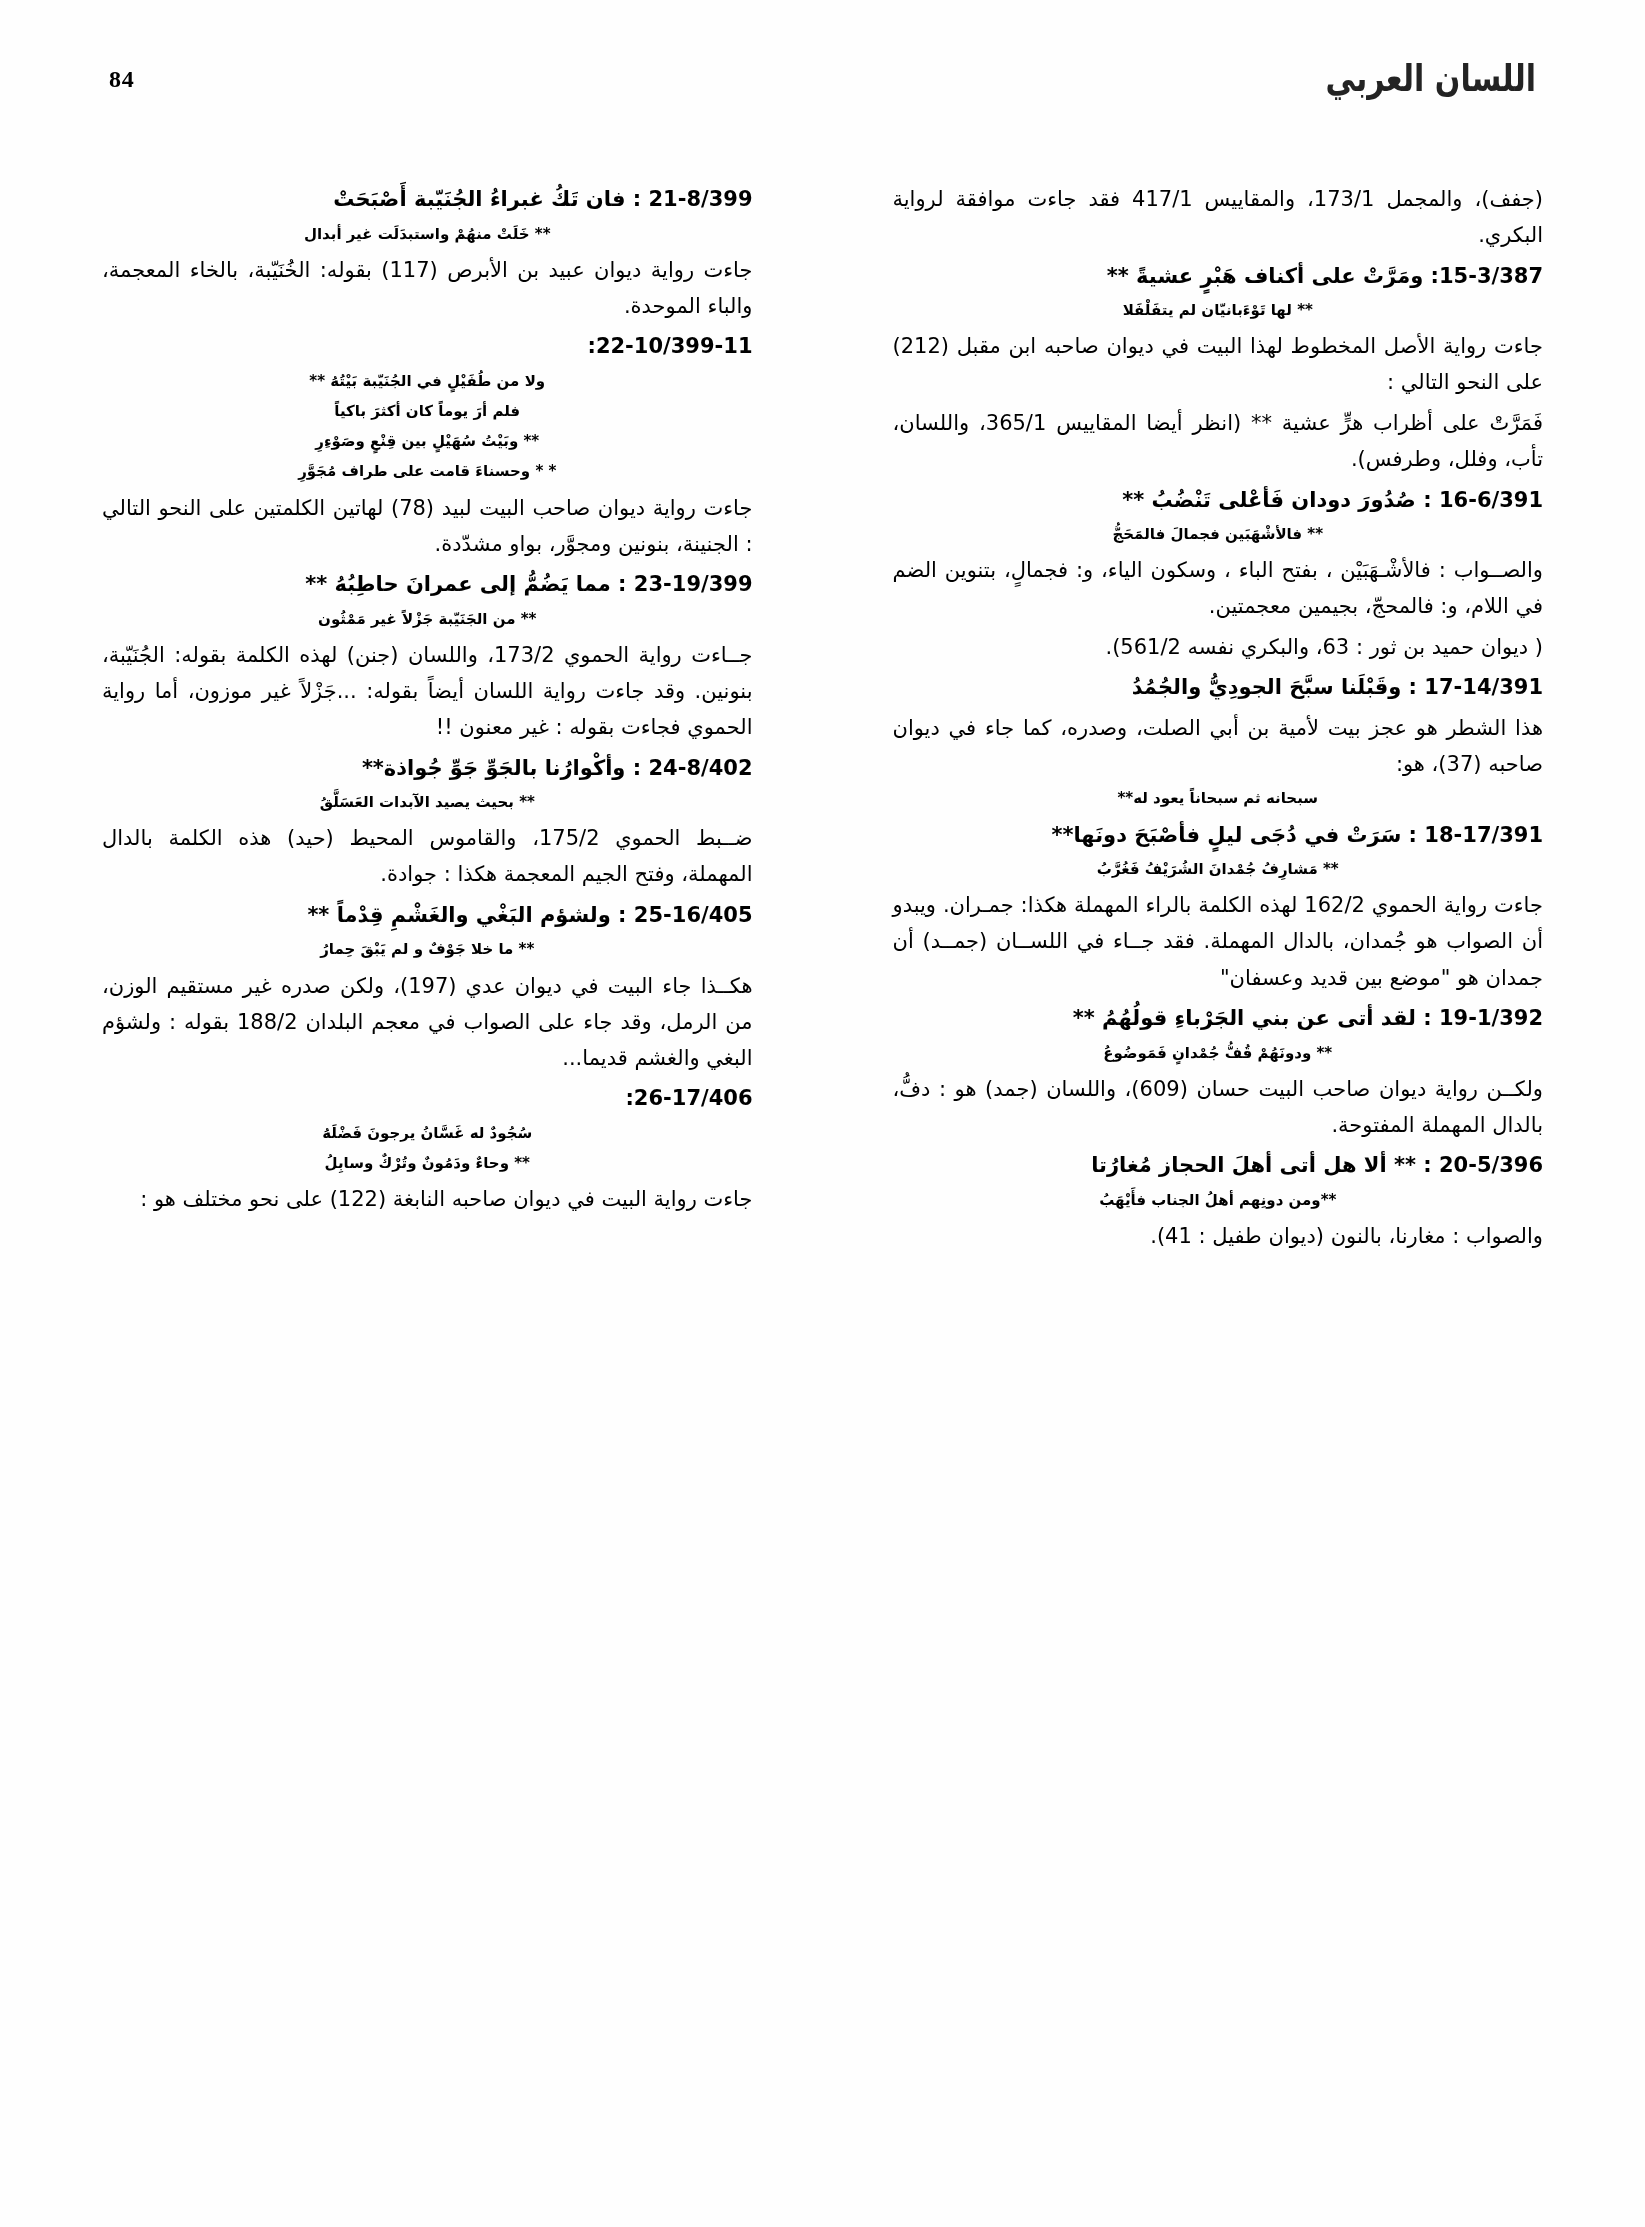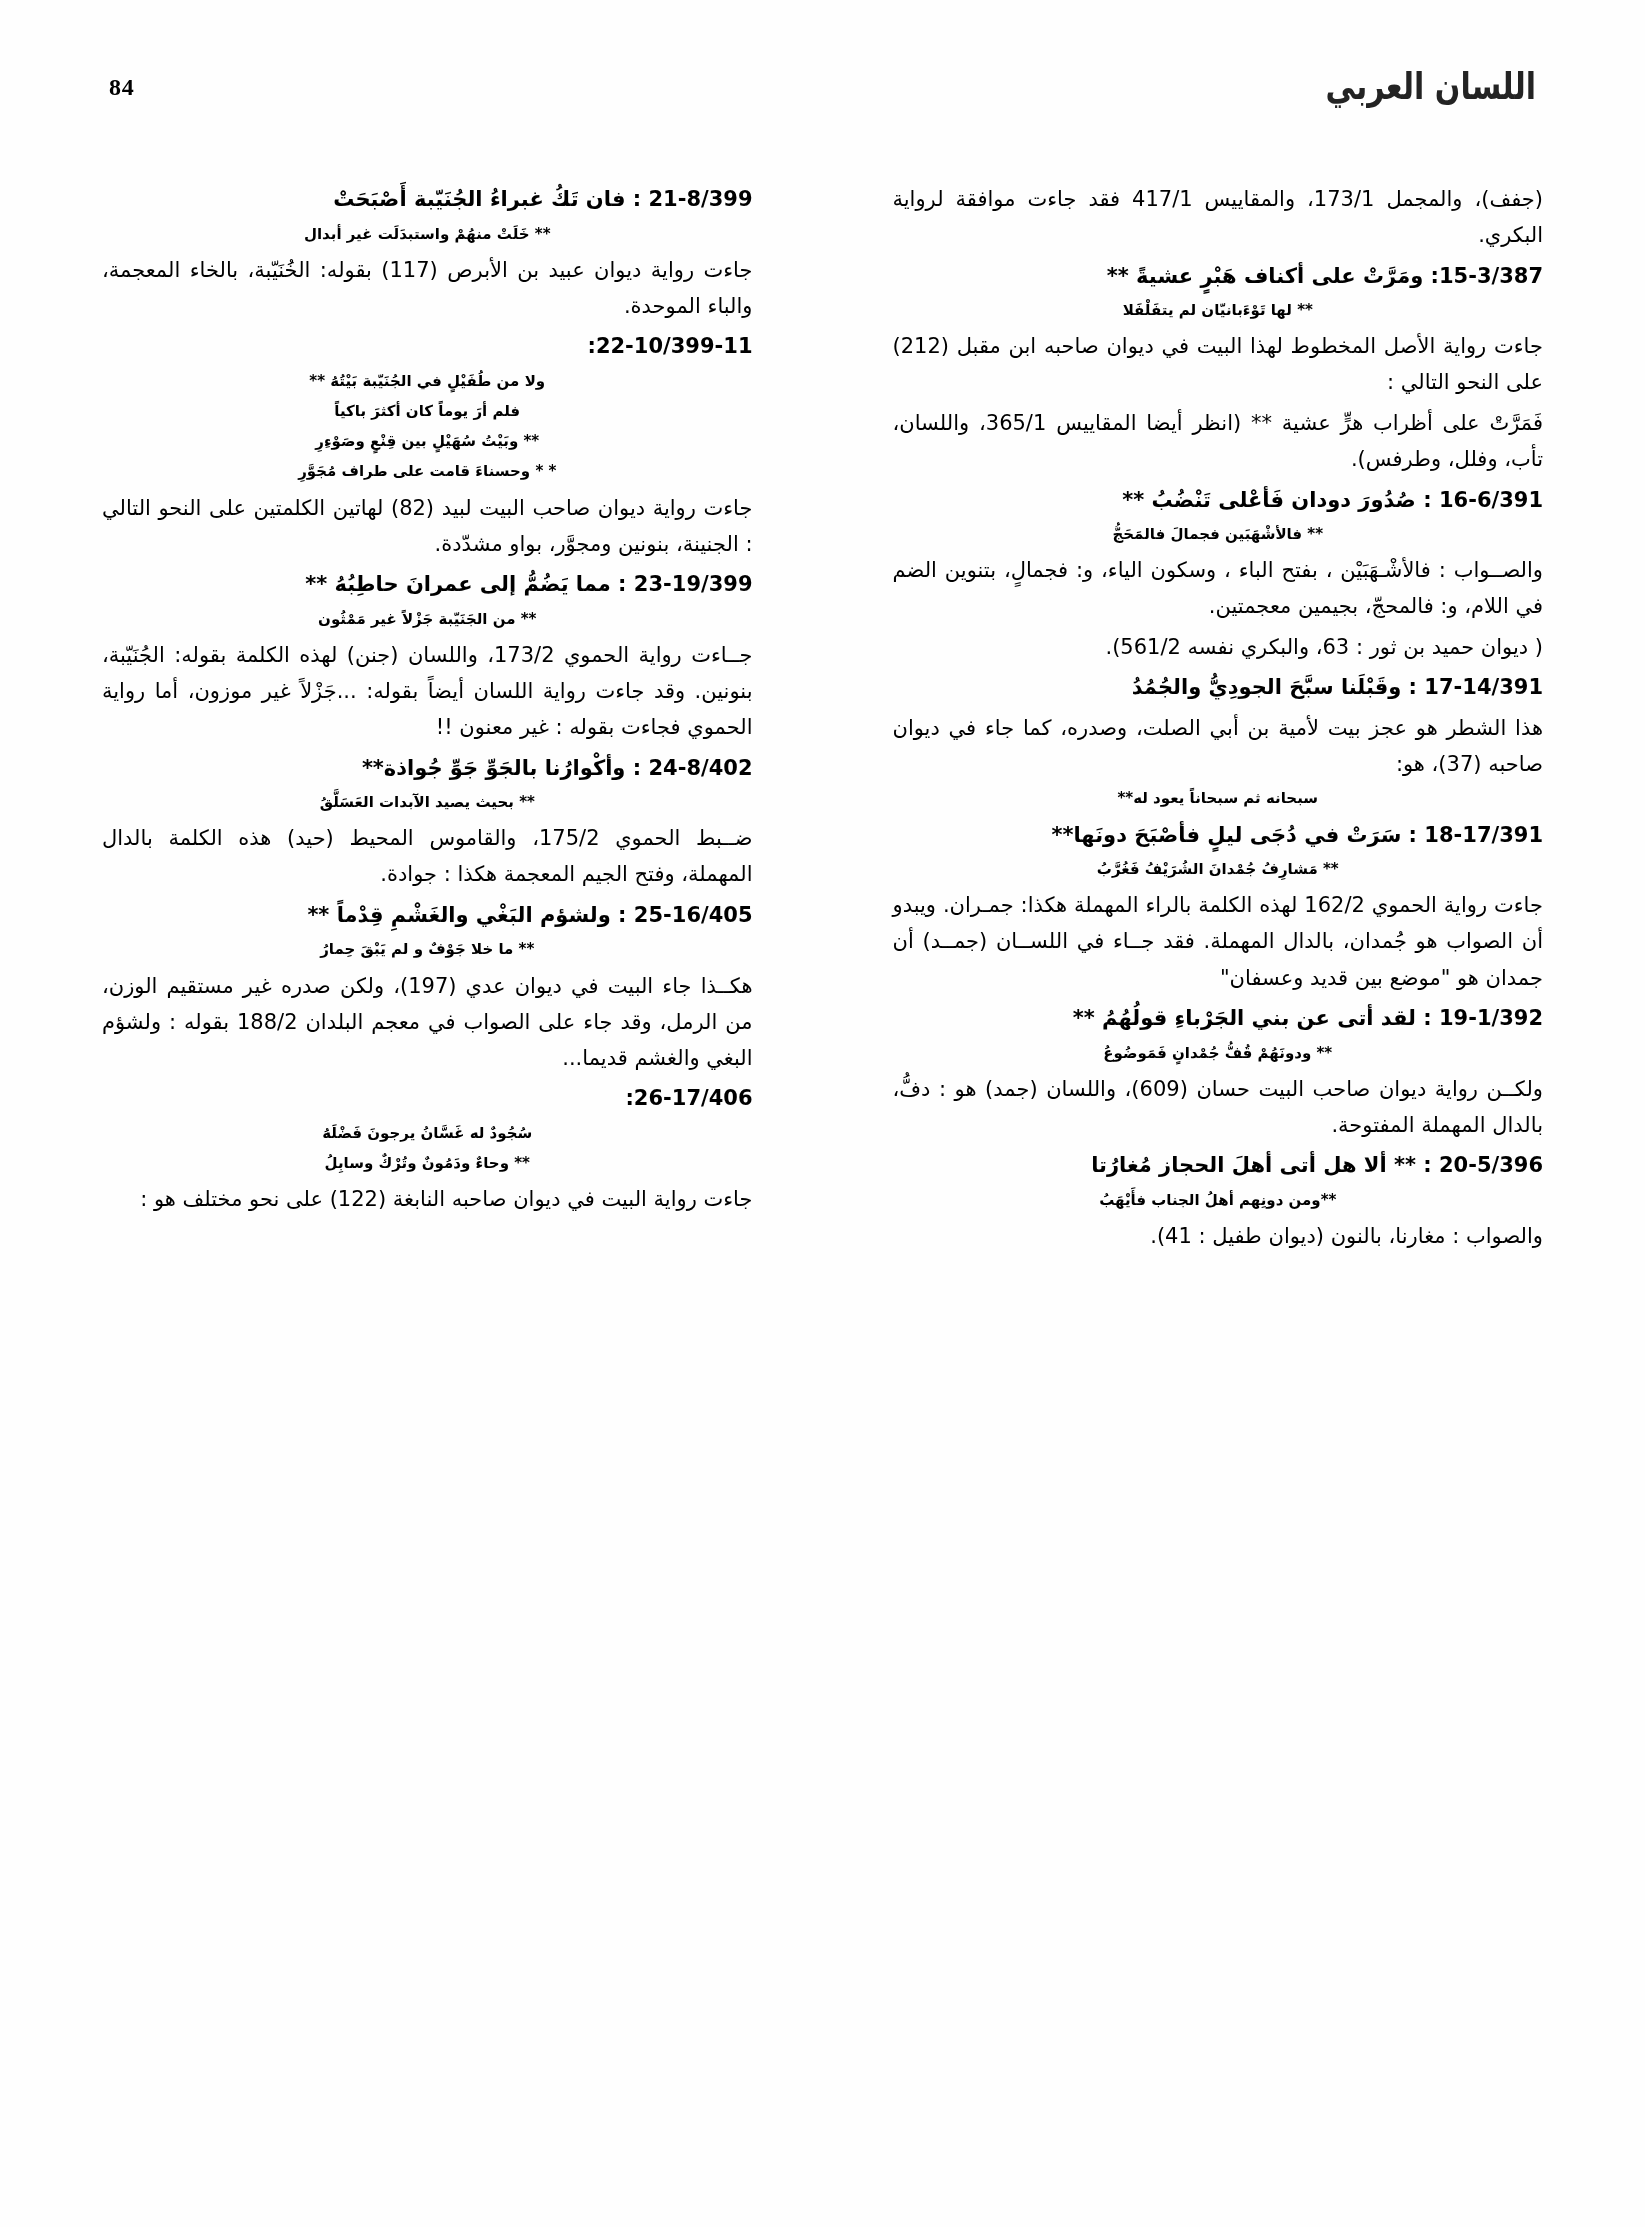--- a/index.html
+++ b/index.html
@@ -25,7 +25,7 @@
   
   .page-header {
     position: absolute;
-    top: 64px;
+    top: 56px;
     left: 109px;
     right: 109px;
     height: 51px;

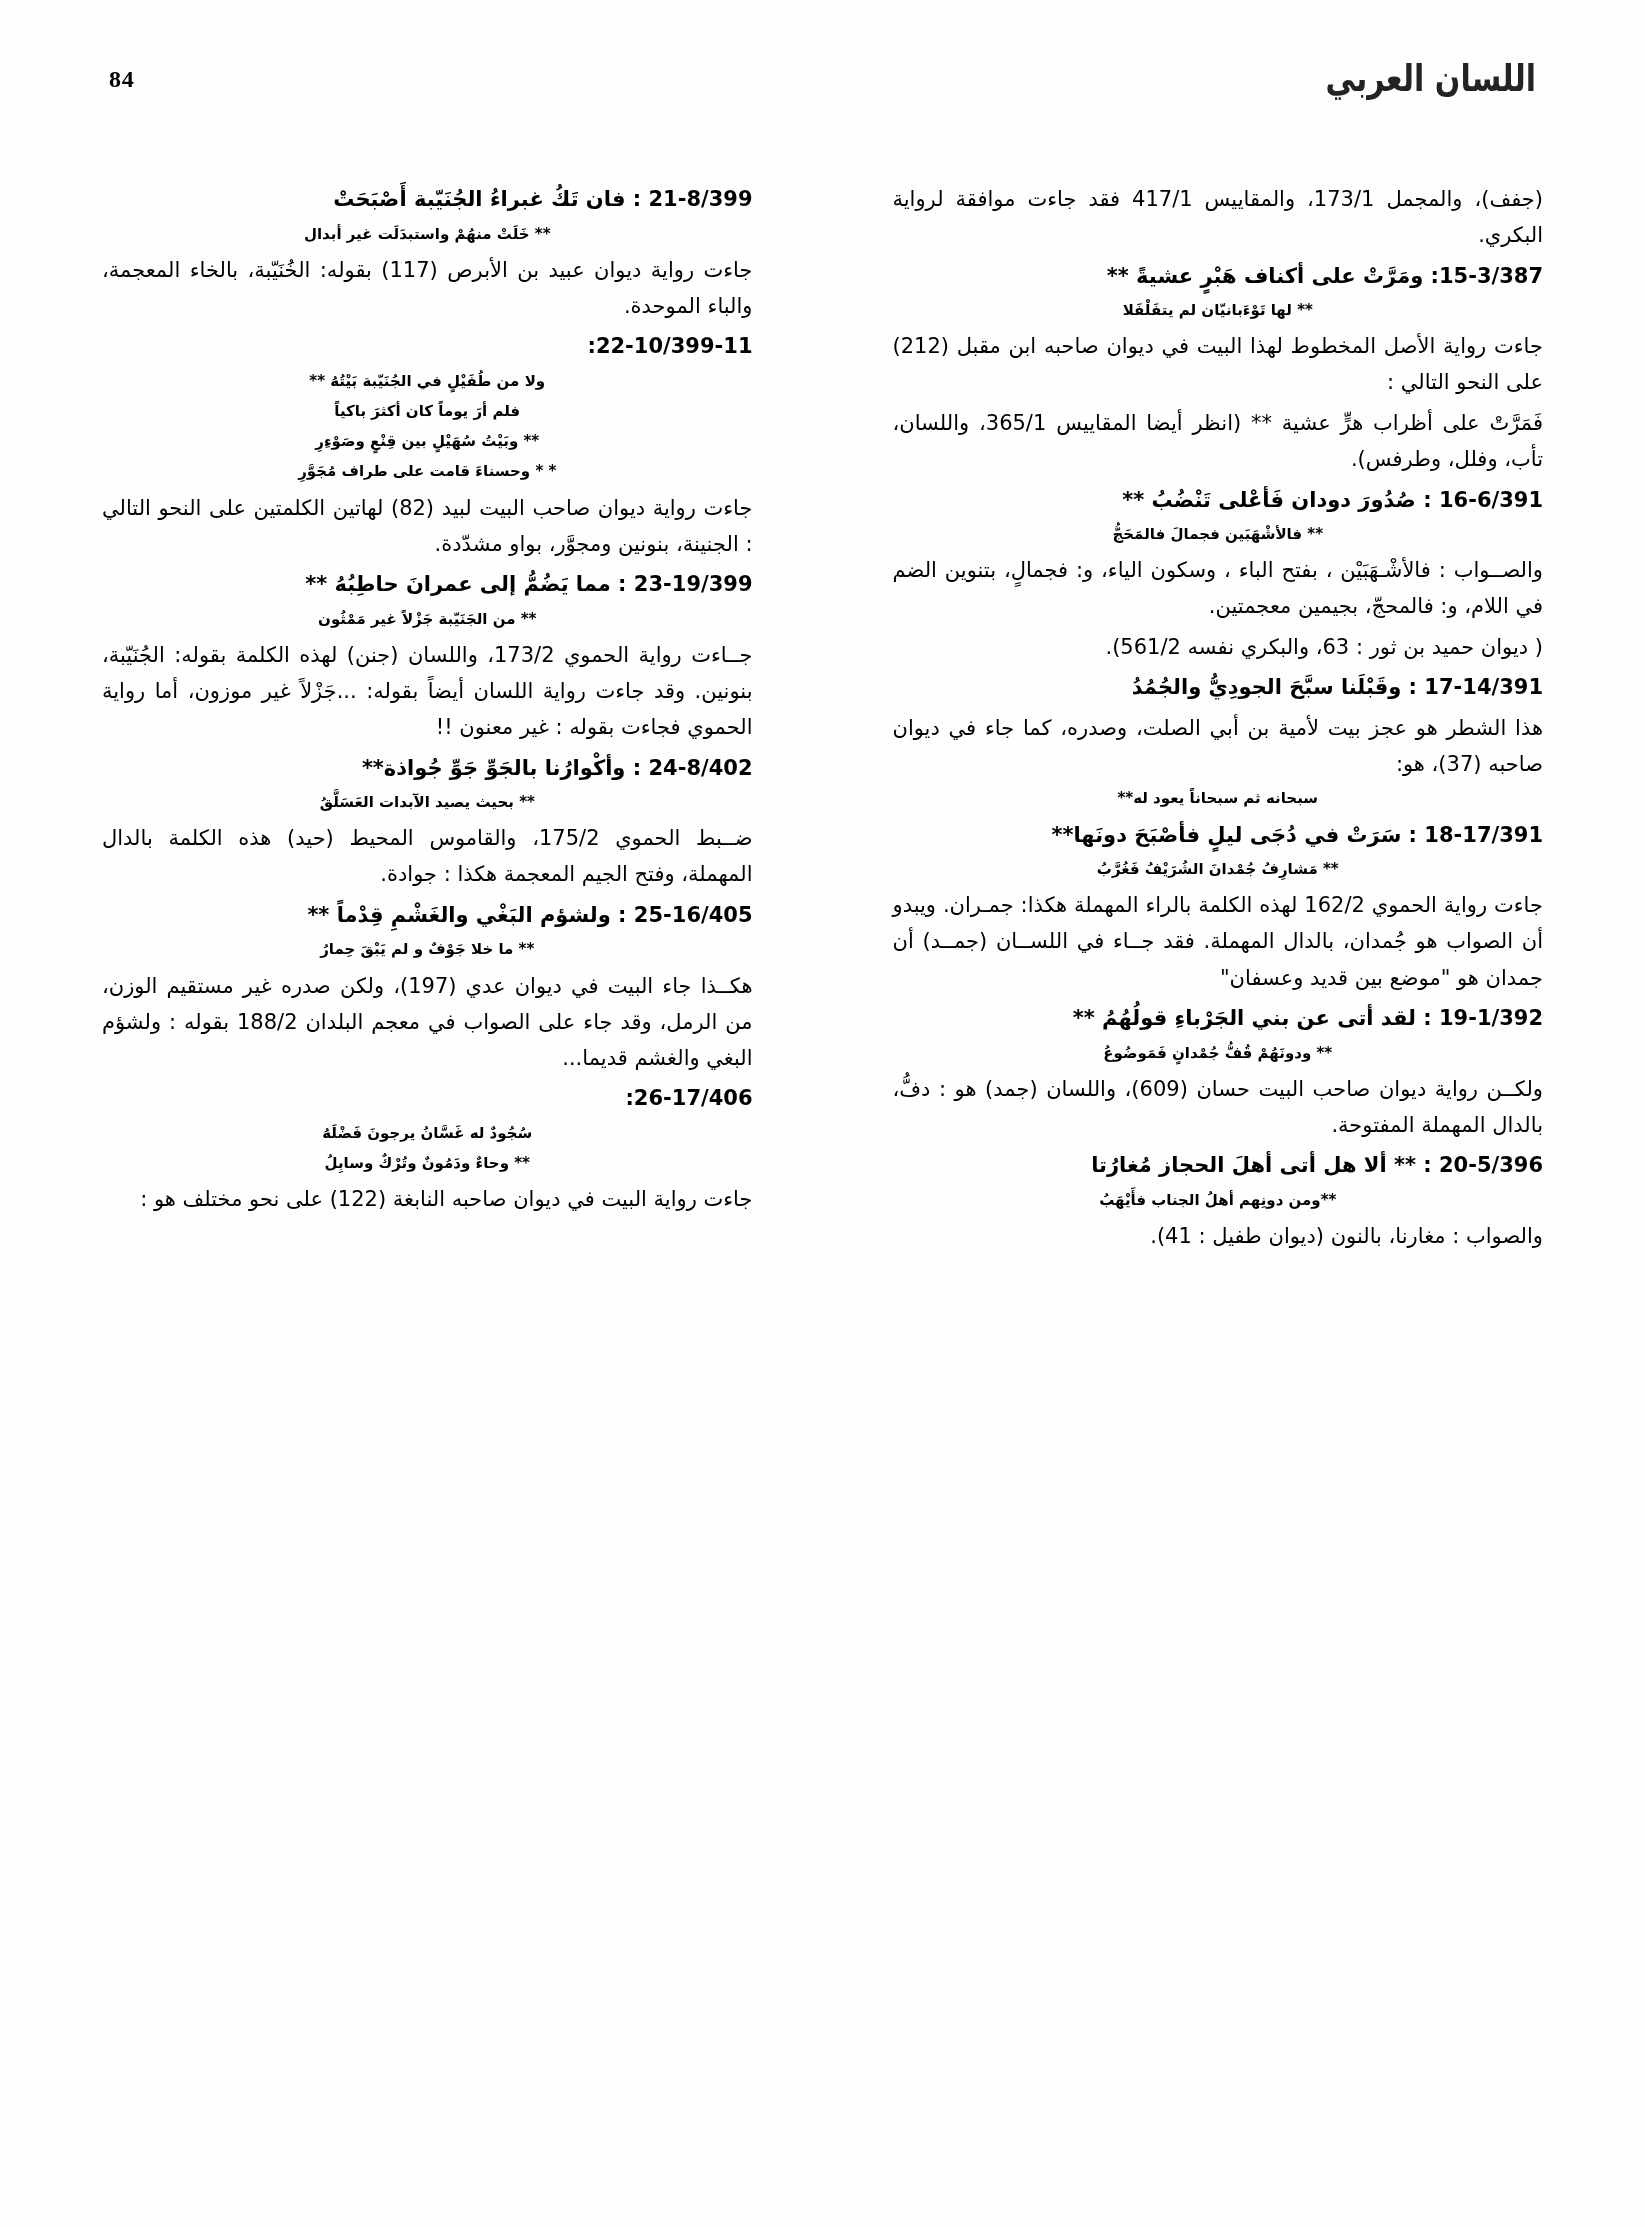--- a/index.html
+++ b/index.html
@@ -146,7 +146,7 @@
         <p class="blk verse center">فلم أرَ يوماً كان أكثرَ باكياً</p>
         <p class="blk verse center">** وبَيْتُ سُهَيْلٍ بين قِنْعٍ وصَوْءِرِ</p>
         <p class="blk verse center">* * وحسناءَ قامت على طراف مُجَوَّرِ</p>
-        <p class="blk body">جاءت رواية ديوان صاحب البيت لبيد (82) لهاتين الكلمتين على النحو التالي : الجنينة، بنونين ومجوَّر، بواو مشدّدة.</p>
+        <p class="blk body">جاءت رواية ديوان صاحب البيت لبيد (78) لهاتين الكلمتين على النحو التالي : الجنينة، بنونين ومجوَّر، بواو مشدّدة.</p>
         <p class="blk entry">23-19/399 : مما يَضُمُّ إلى عمرانَ حاطِبُهُ **</p>
         <p class="blk verse center">** من الجَنَيّبة جَزْلاً غير مَمْثُون</p>
         <p class="blk body">جــاءت رواية الحموي 173/2، واللسان (جنن) لهذه الكلمة بقوله: الجُنَيّبة، بنونين. وقد جاءت رواية اللسان أيضاً بقوله: ...جَزْلاً غير موزون، أما رواية الحموي فجاءت بقوله : غير معنون !!</p>

